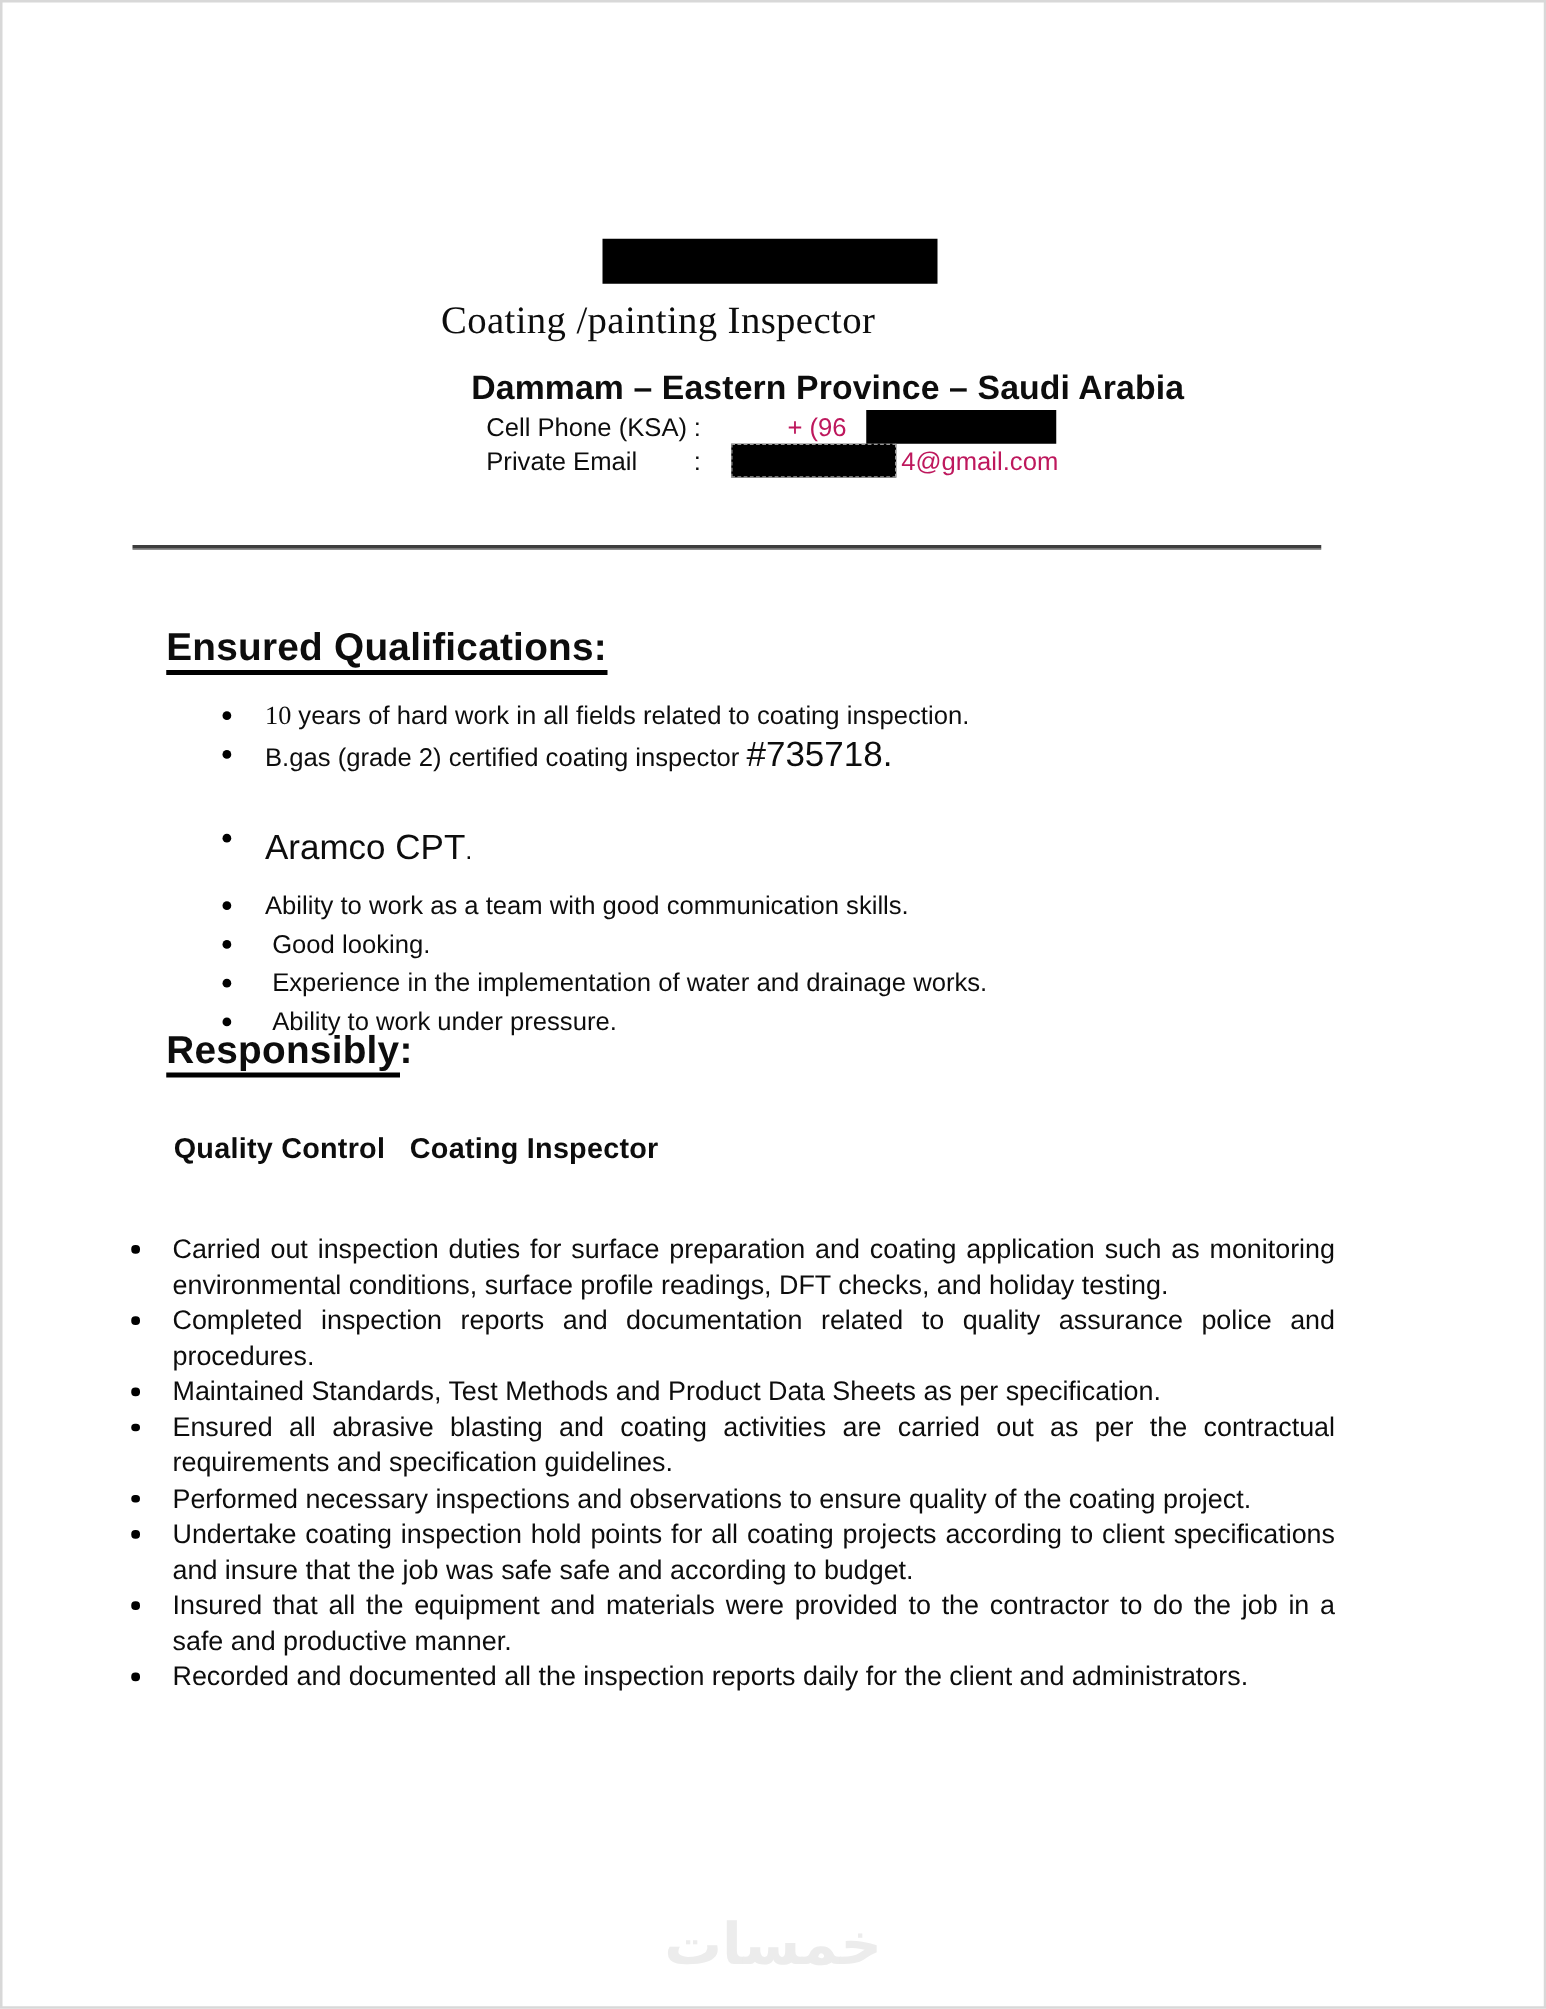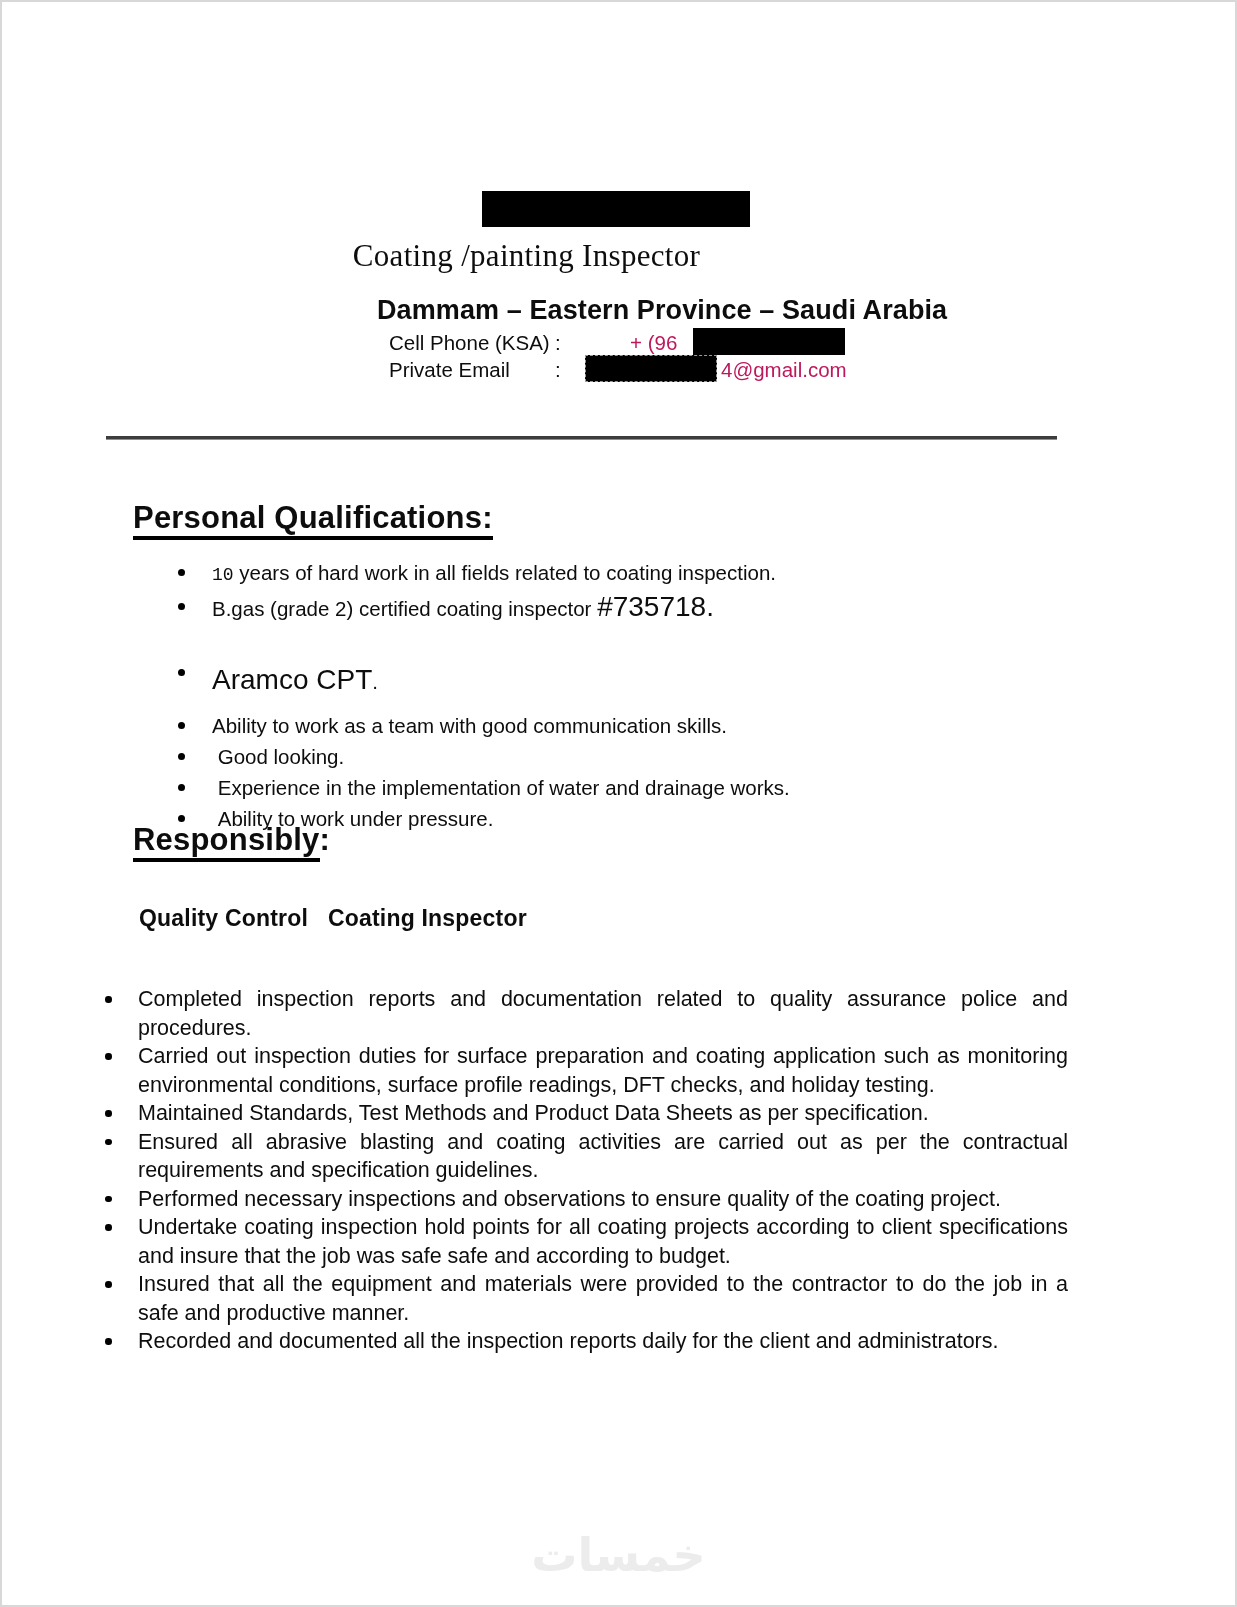--- a/index.html
+++ b/index.html
@@ -128,7 +128,7 @@
 <div class="divider"></div>
 
 <div class="section-heading" id="qual-heading">
-  <span class="uline">Personal Qualifications:</span>
+  <span class="uline">Ensured Qualifications:</span>
 </div>
 
 <ul class="qual-list">

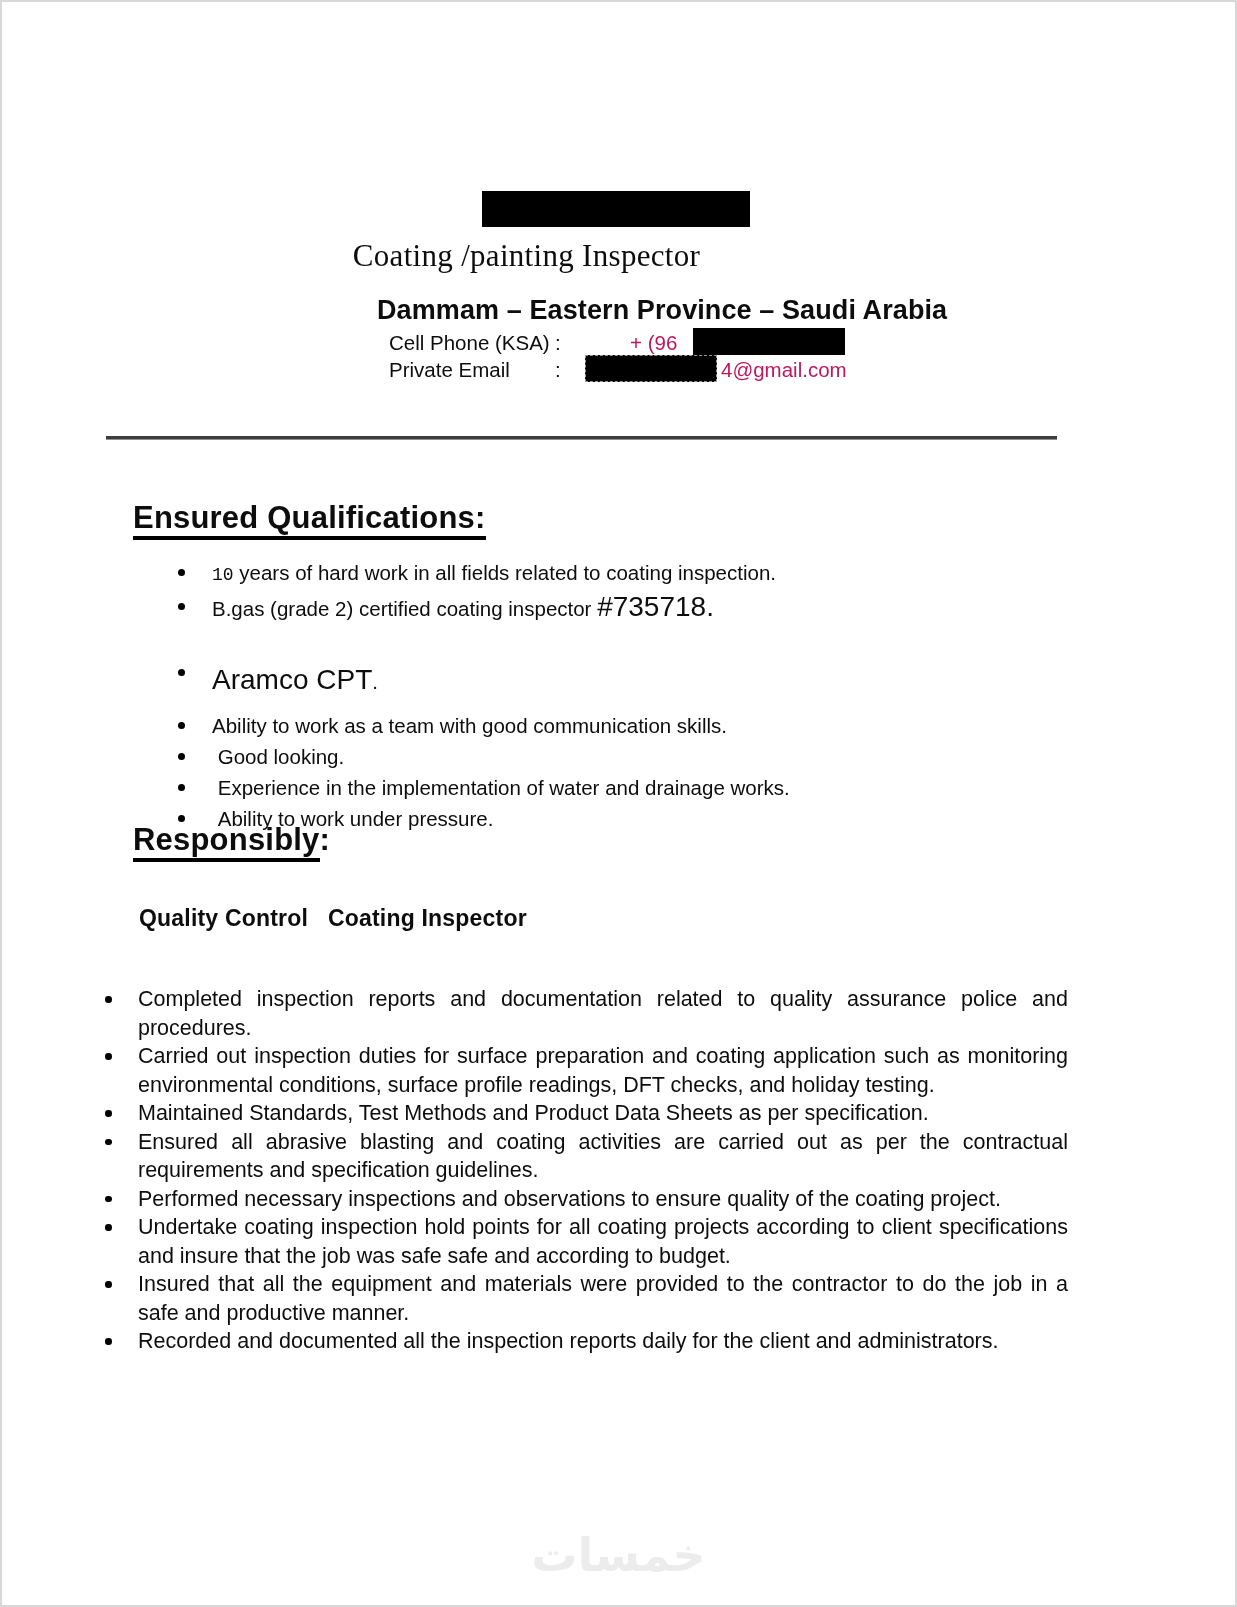--- a/index.html
+++ b/index.html
@@ -73,7 +73,7 @@
   }
   .qual-list li.big-line { line-height:52px;margin-top:32px; }
   .qual-list li.big-line::before { top:15px; }
-  .serif-num { font-family:Liberation Mono, monospace; font-size:18px; }
+  .serif-num { font-family:Liberation Serif, serif; font-size:21px; }
   .big-text { font-size:28px; }
 
   .sub-heading {

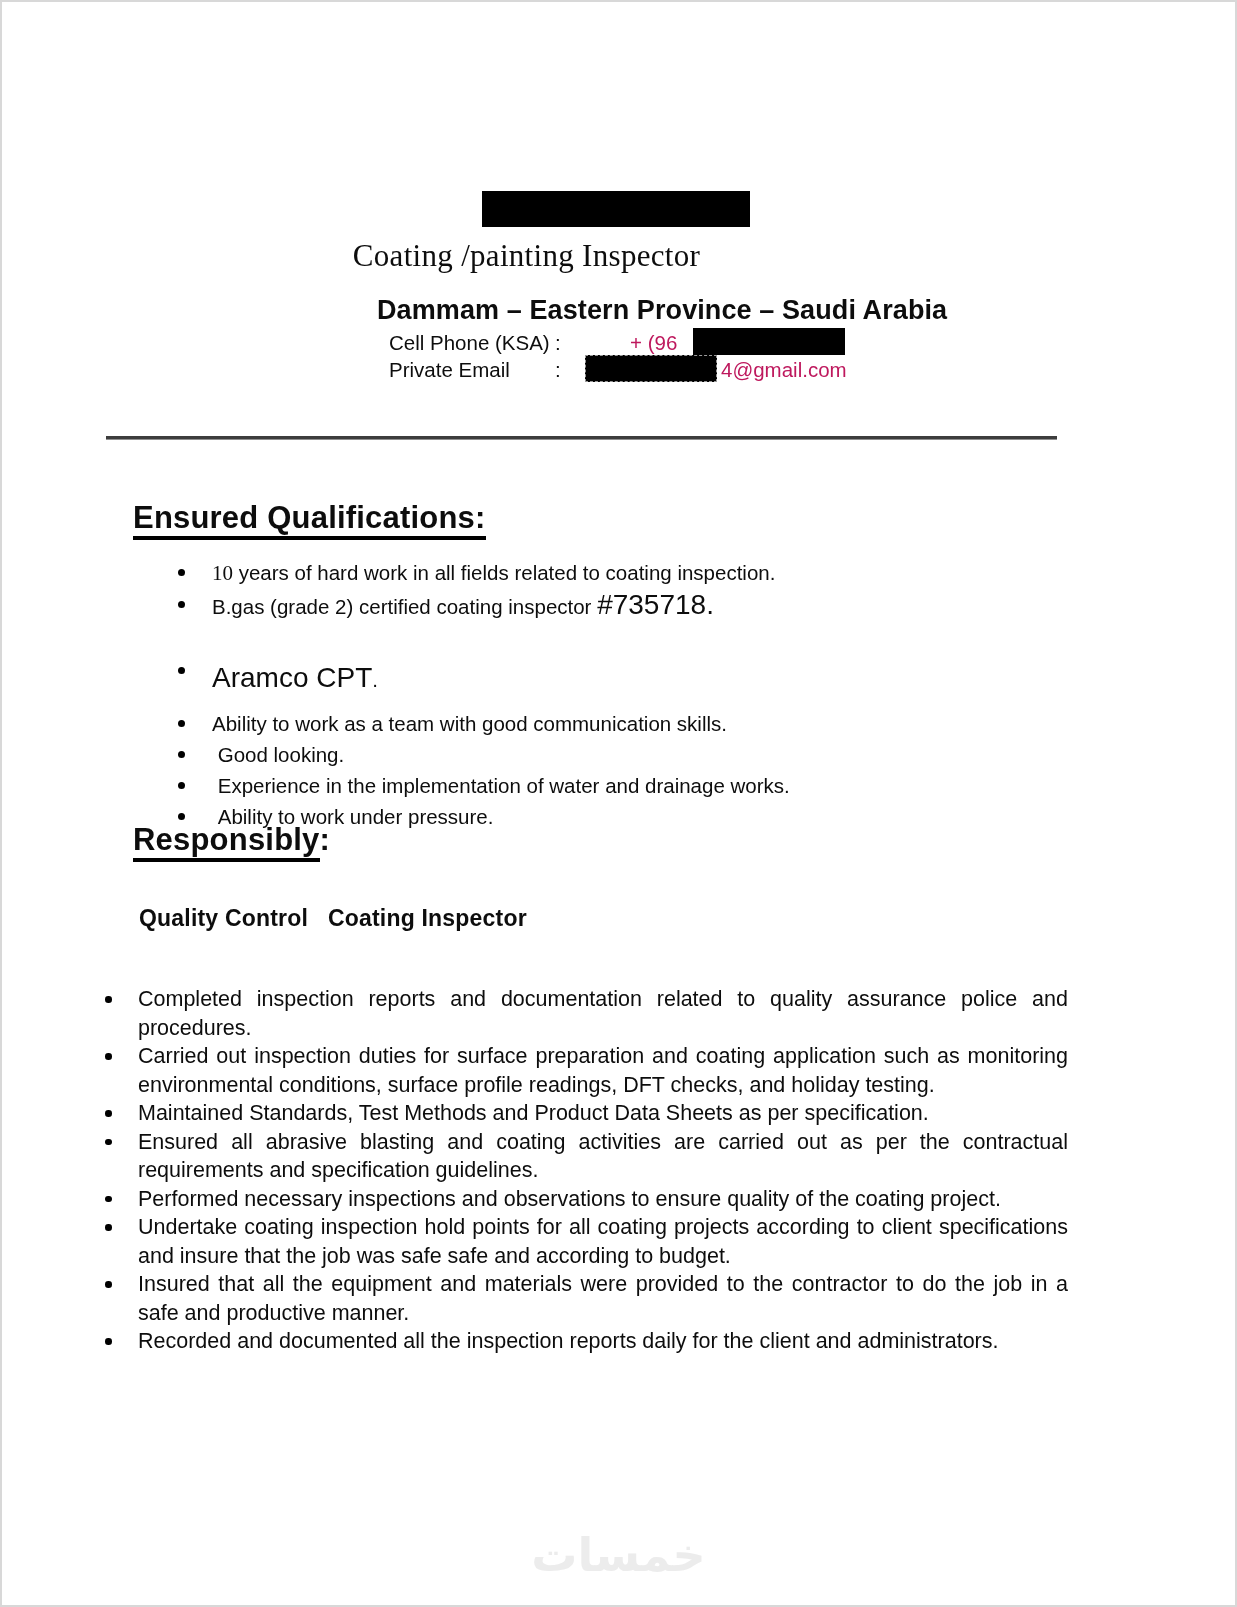--- a/index.html
+++ b/index.html
@@ -148,8 +148,8 @@
 <div class="sub-heading">Quality Control   Coating Inspector</div>
 
 <ul class="resp-list">
+  <li>Carried out inspection duties for surface preparation and coating application such as monitoring environmental conditions, surface profile readings, DFT checks, and holiday testing.</li>
   <li>Completed inspection reports and documentation related to quality assurance police and procedures.</li>
-  <li>Carried out inspection duties for surface preparation and coating application such as monitoring environmental conditions, surface profile readings, DFT checks, and holiday testing.</li>
   <li>Maintained Standards, Test Methods and Product Data Sheets as per specification.</li>
   <li>Ensured all abrasive blasting and coating activities are carried out as per the contractual requirements and specification guidelines.</li>
   <li>Performed necessary inspections and observations to ensure quality of the coating project.</li>

